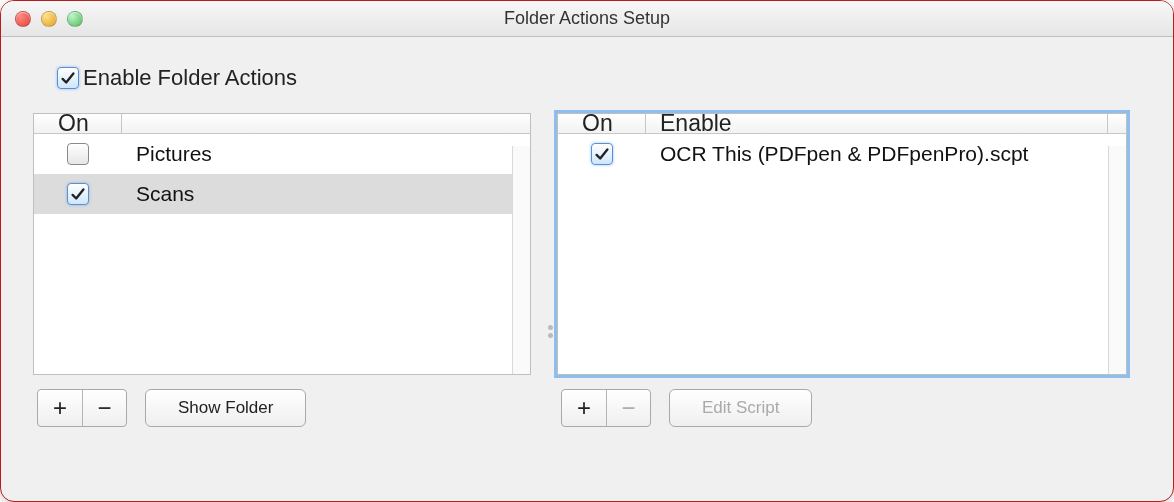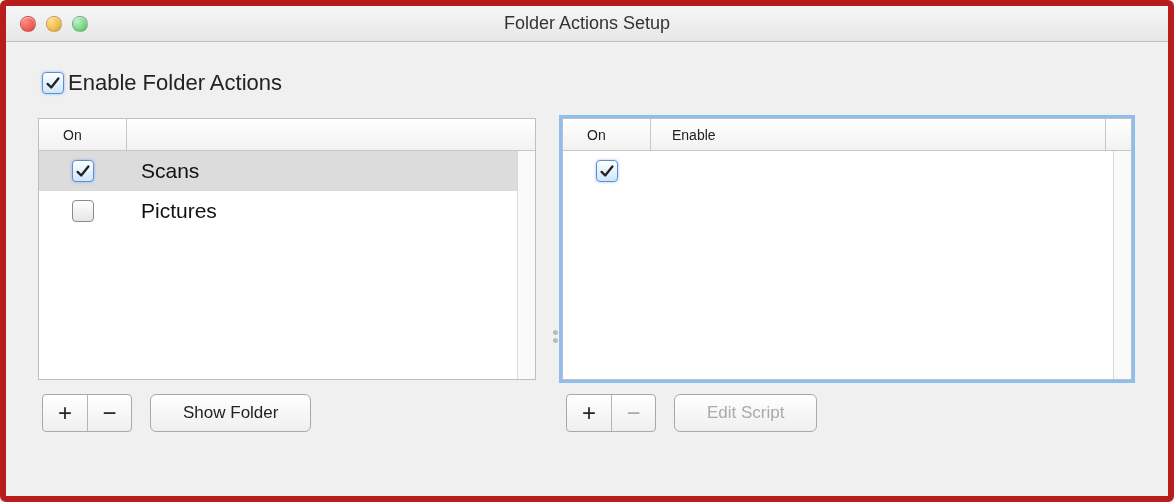--- a/index.html
+++ b/index.html
@@ -13,8 +13,8 @@
   .window {
     width:1174px; height:502px;
     background:#f0f0f0;
-    border:6px solid #b91c1c;
-    border-radius:6px;
+    border:1px solid #b91c1c;
+    border-radius:14px;
     box-shadow:0 2px 10px rgba(0,0,0,0.2);
     position:relative;
     overflow:hidden;

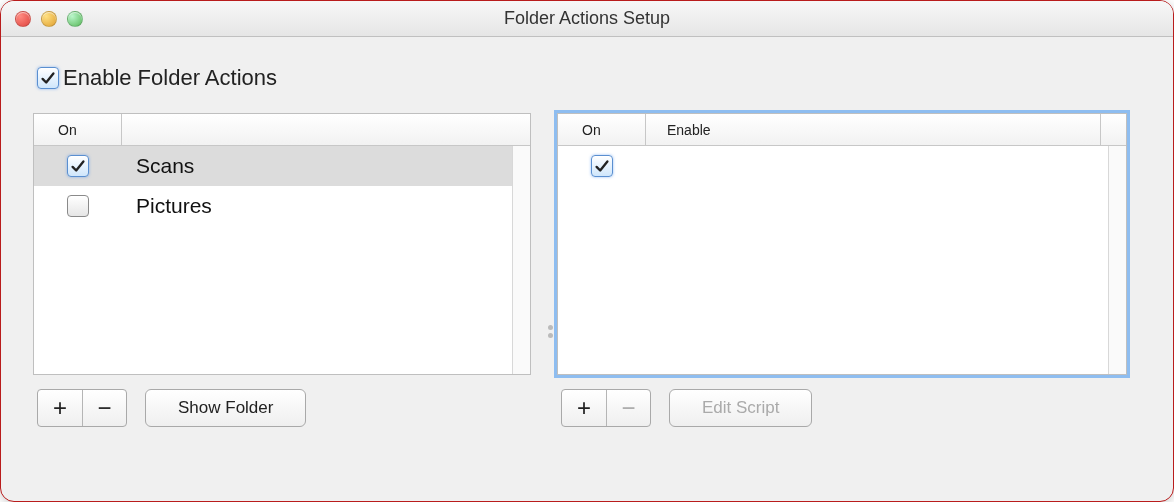--- a/index.html
+++ b/index.html
@@ -56,7 +56,7 @@
     align-items:center;
     gap:4px;
     margin-bottom:22px;
-    margin-left:4px;
+    margin-left:24px;
   }
   .enable-label {
     font-size:22px;

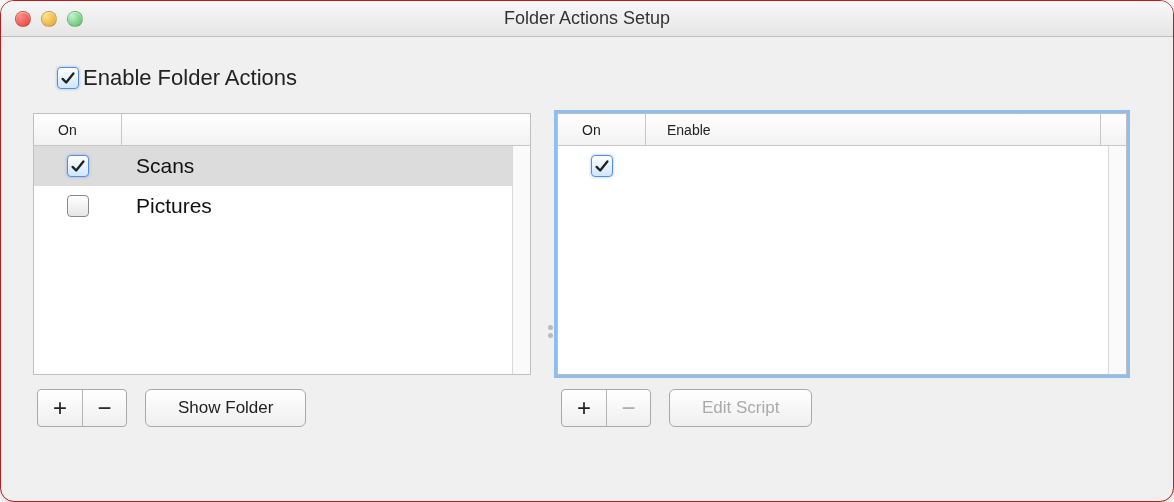--- a/index.html
+++ b/index.html
@@ -103,14 +103,13 @@
     box-shadow:0 0 0 3px #8ebdf0;
   }
   .list-header {
-    height:32px;
+    height:20px;
     border-bottom:1px solid #c7c7c7;
     display:flex;
     align-items:center;
     background:linear-gradient(to bottom,#ffffff,#f2f2f2);
-    font-size:14px;
-    color:#222;
-    gap:7px;
+    font-size:23px;
+    color:#222;
   }
   .hdr-on {
     width:88px;

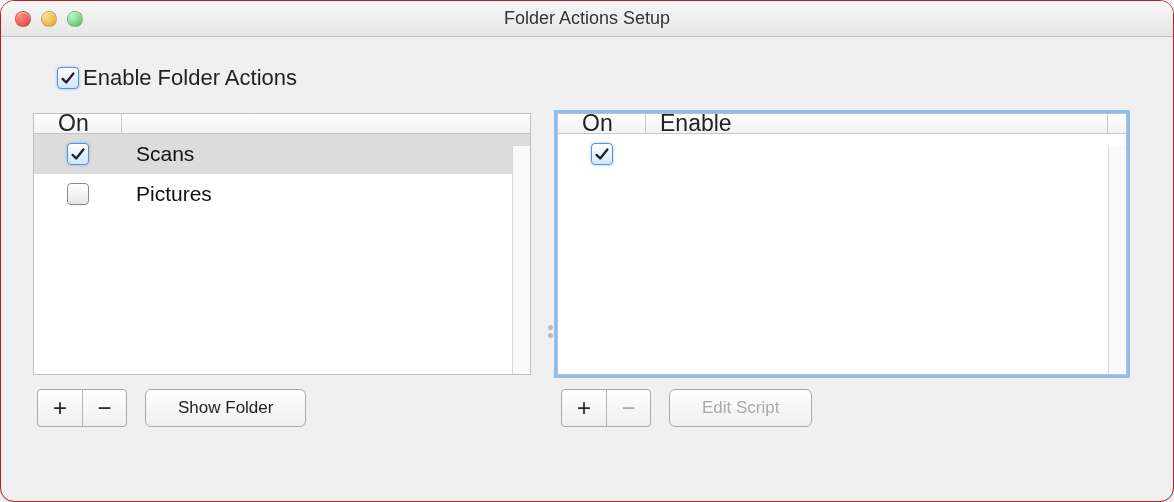--- a/index.html
+++ b/index.html
@@ -273,6 +273,7 @@
                     </svg>
                   </span>
                 </div>
+                <div class="row-text">OCR This (PDFpen &amp; PDFpenPro).scpt</div>
               </div>
             </div>
           <div class="scrollbar-track"></div>

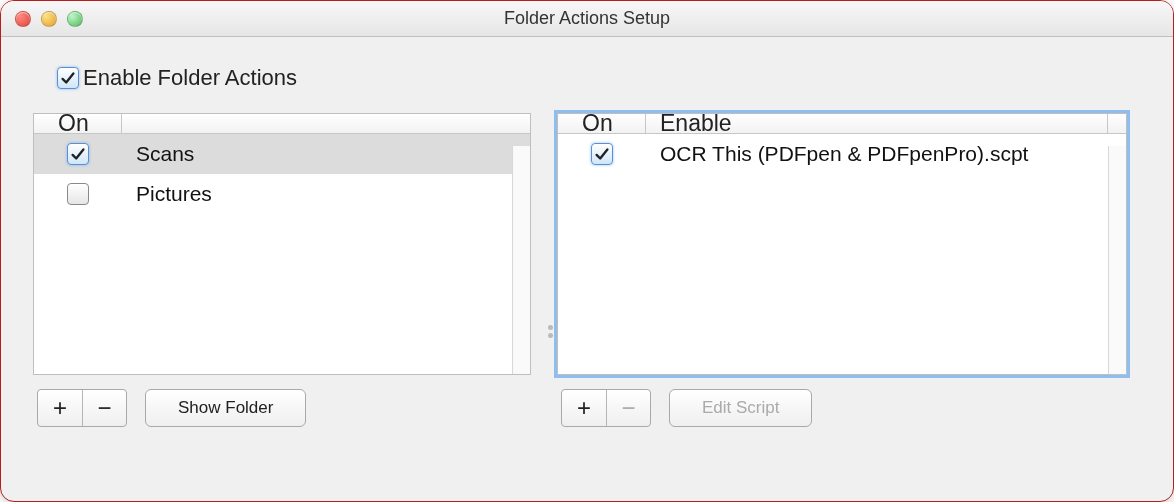--- a/index.html
+++ b/index.html
@@ -229,6 +229,12 @@
             <div class="hdr-end"></div>
           </div>
           <div class="rows" id="folder-rows">
+              <div class="row">
+                <div class="row-on">
+                  <span class="aqua-check"></span>
+                </div>
+                <div class="row-text">Pictures</div>
+              </div>
               <div class="row selected">
                 <div class="row-on">
                   <span class="aqua-check checked">
@@ -238,12 +244,6 @@
                   </span>
                 </div>
                 <div class="row-text">Scans</div>
-              </div>
-              <div class="row">
-                <div class="row-on">
-                  <span class="aqua-check"></span>
-                </div>
-                <div class="row-text">Pictures</div>
               </div>
             </div>
           <div class="scrollbar-track"></div>

